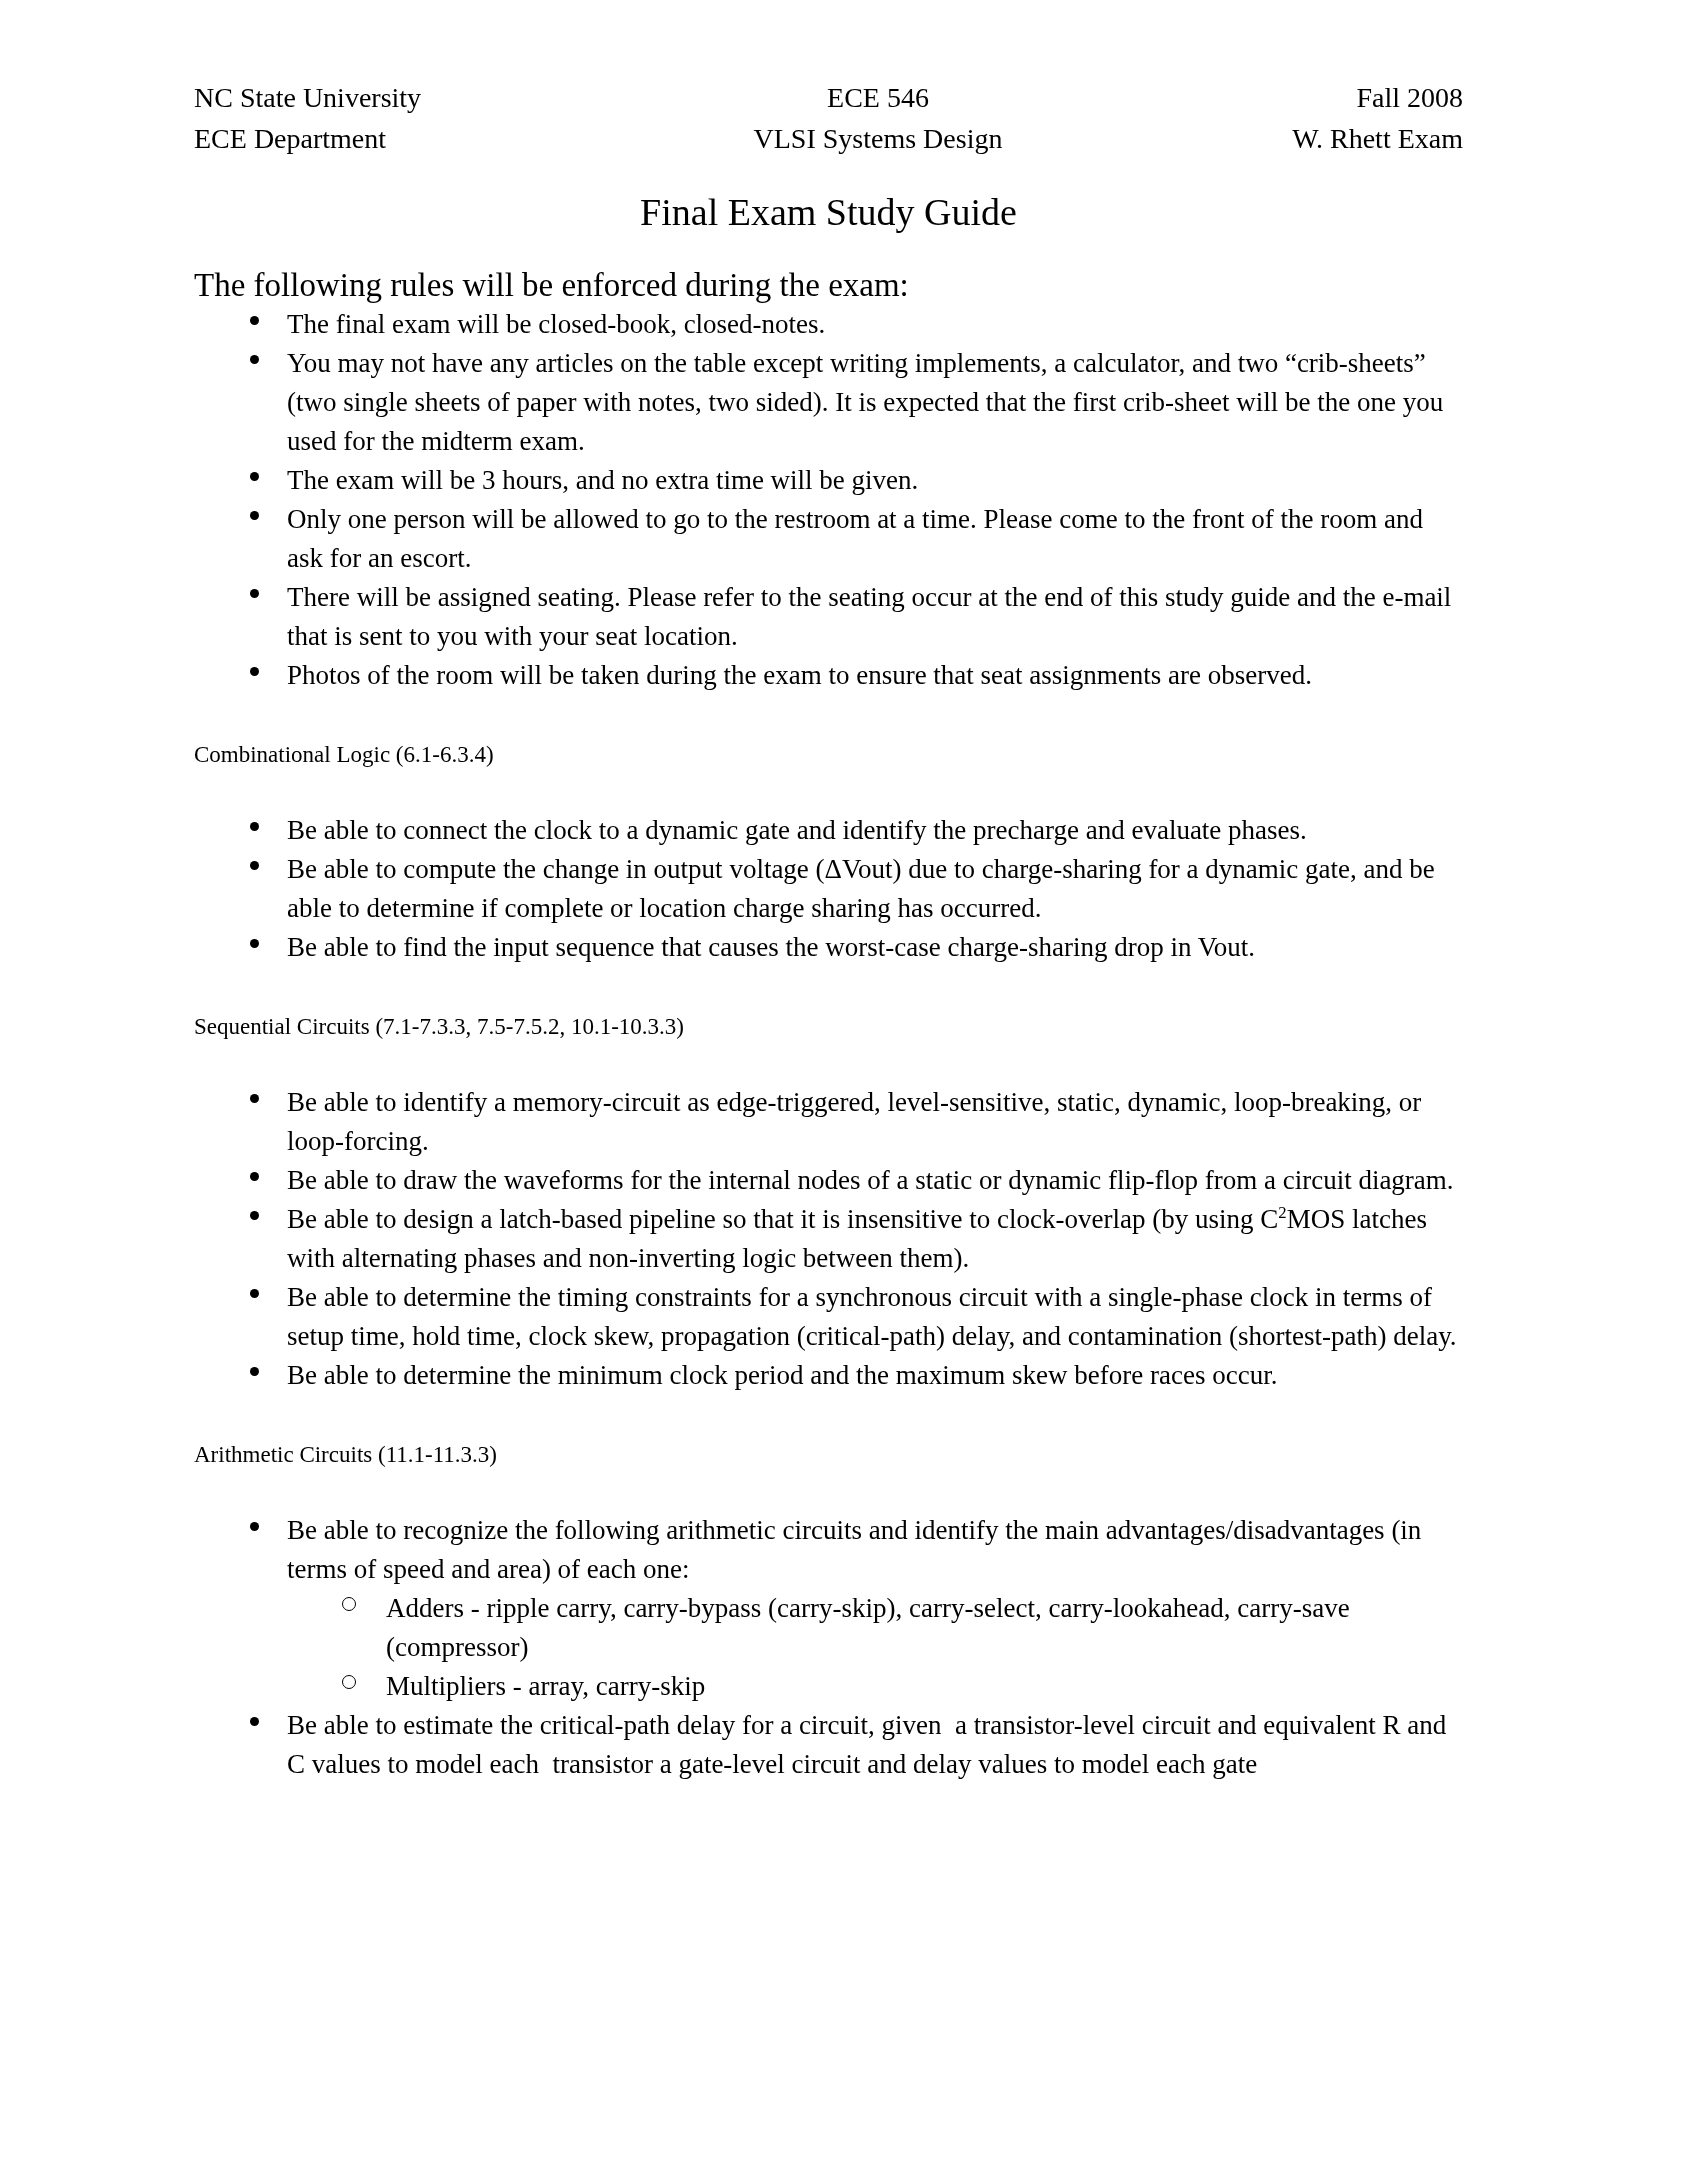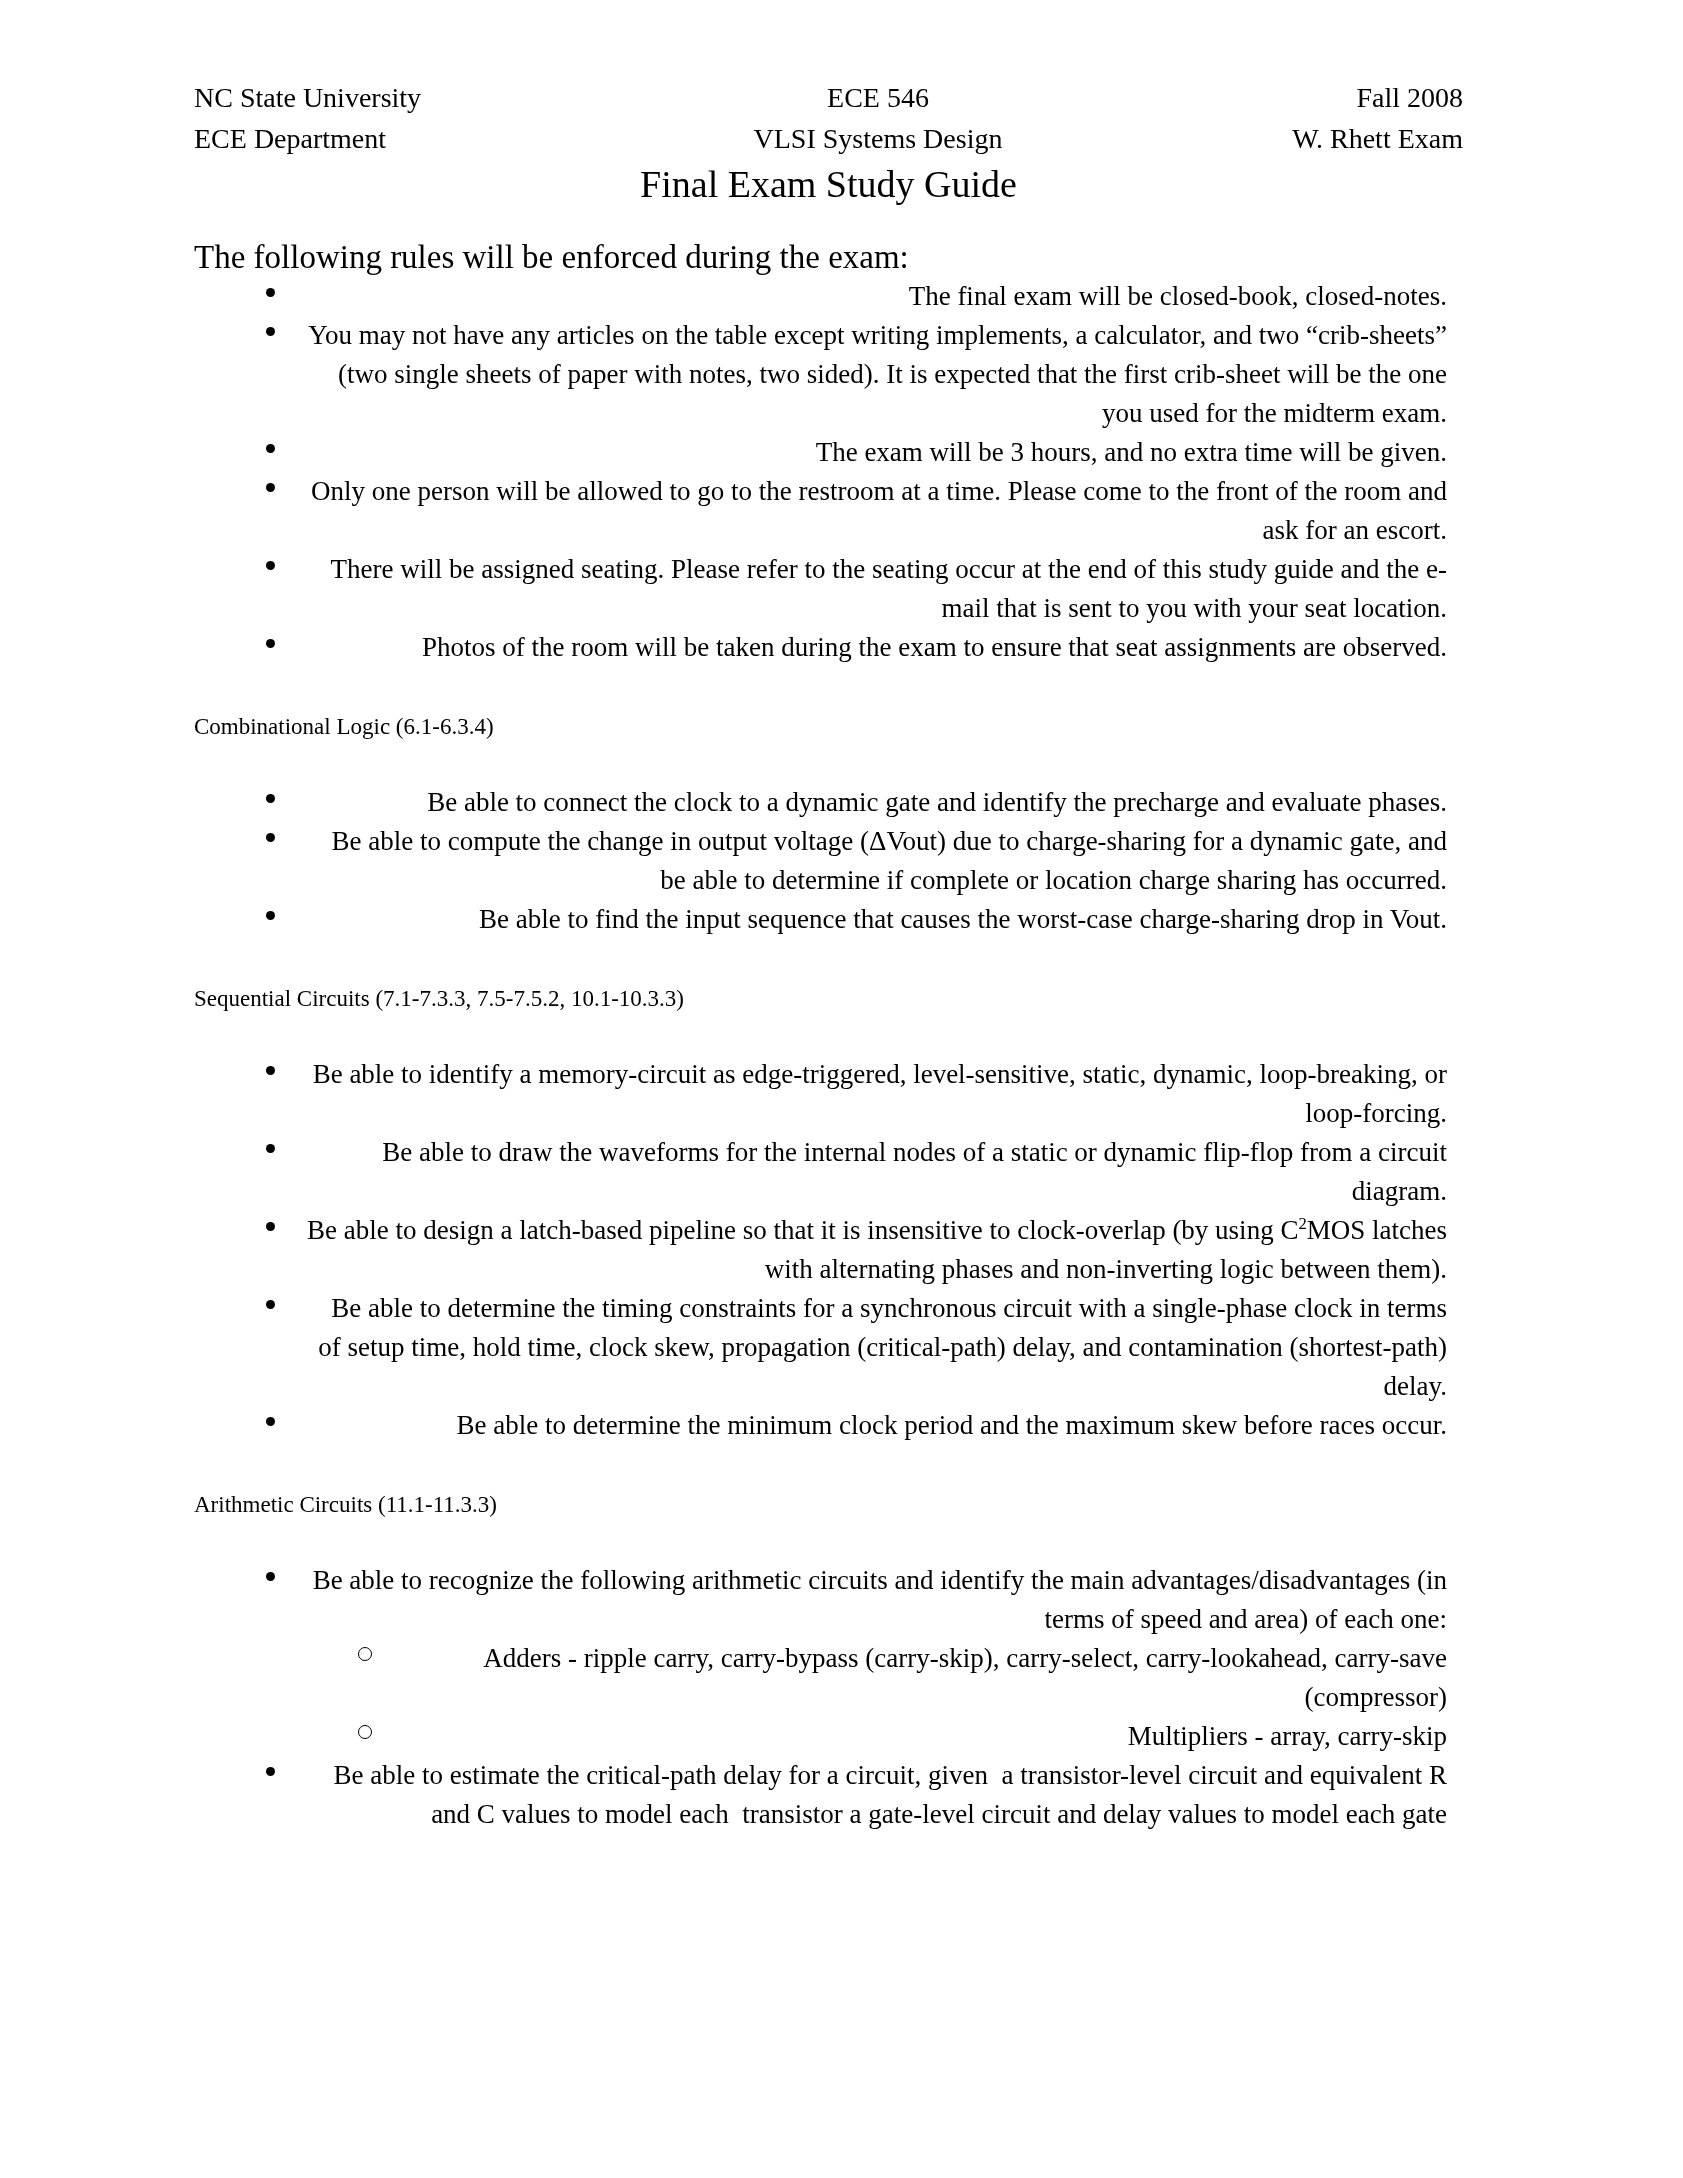--- a/index.html
+++ b/index.html
@@ -49,6 +49,7 @@
     text-align: center;
     font-size: 38px;
     line-height: 50px;
+    margin-top: 28px;
     white-space: nowrap;
   }
 

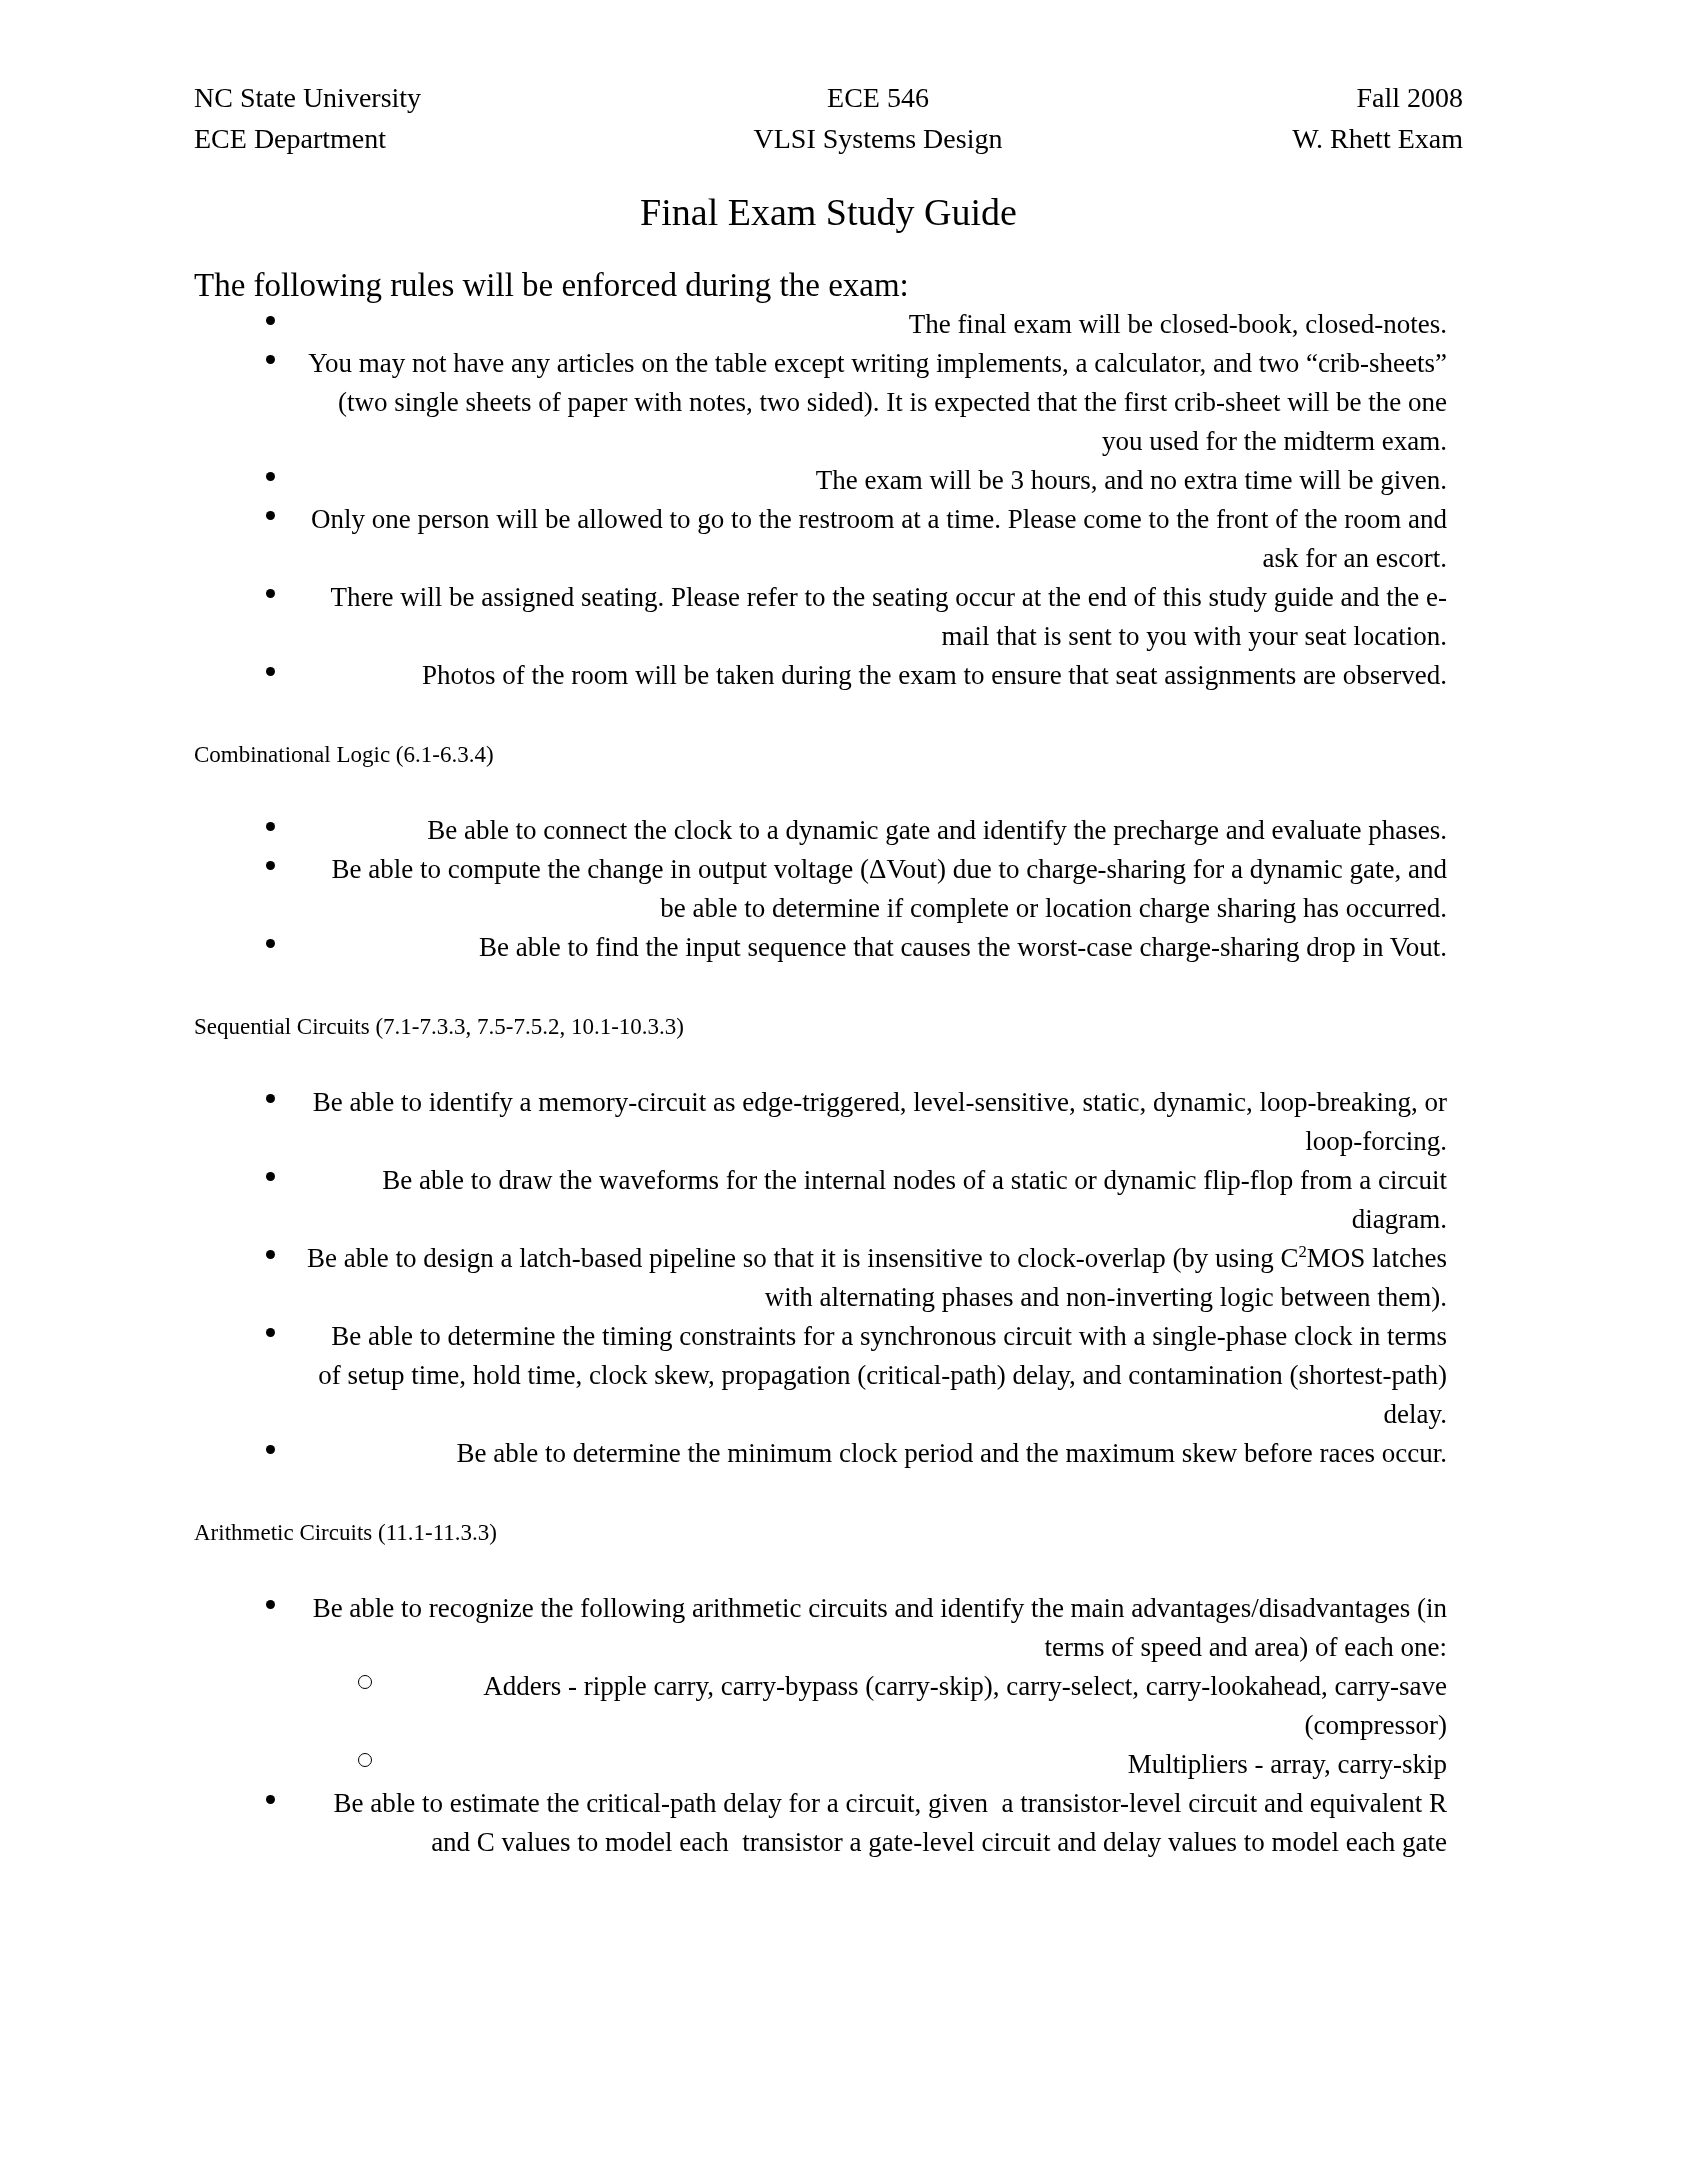--- a/index.html
+++ b/index.html
@@ -68,9 +68,8 @@
 
   .bullet-list {
     list-style: none;
-    margin: 16px;
+    margin: 0;
     padding: 0;
-    text-align: right;
   }
   .bullet-list.tight { margin-top: 0px; }
   .bullet-list.spaced { margin-top: 36px; }

